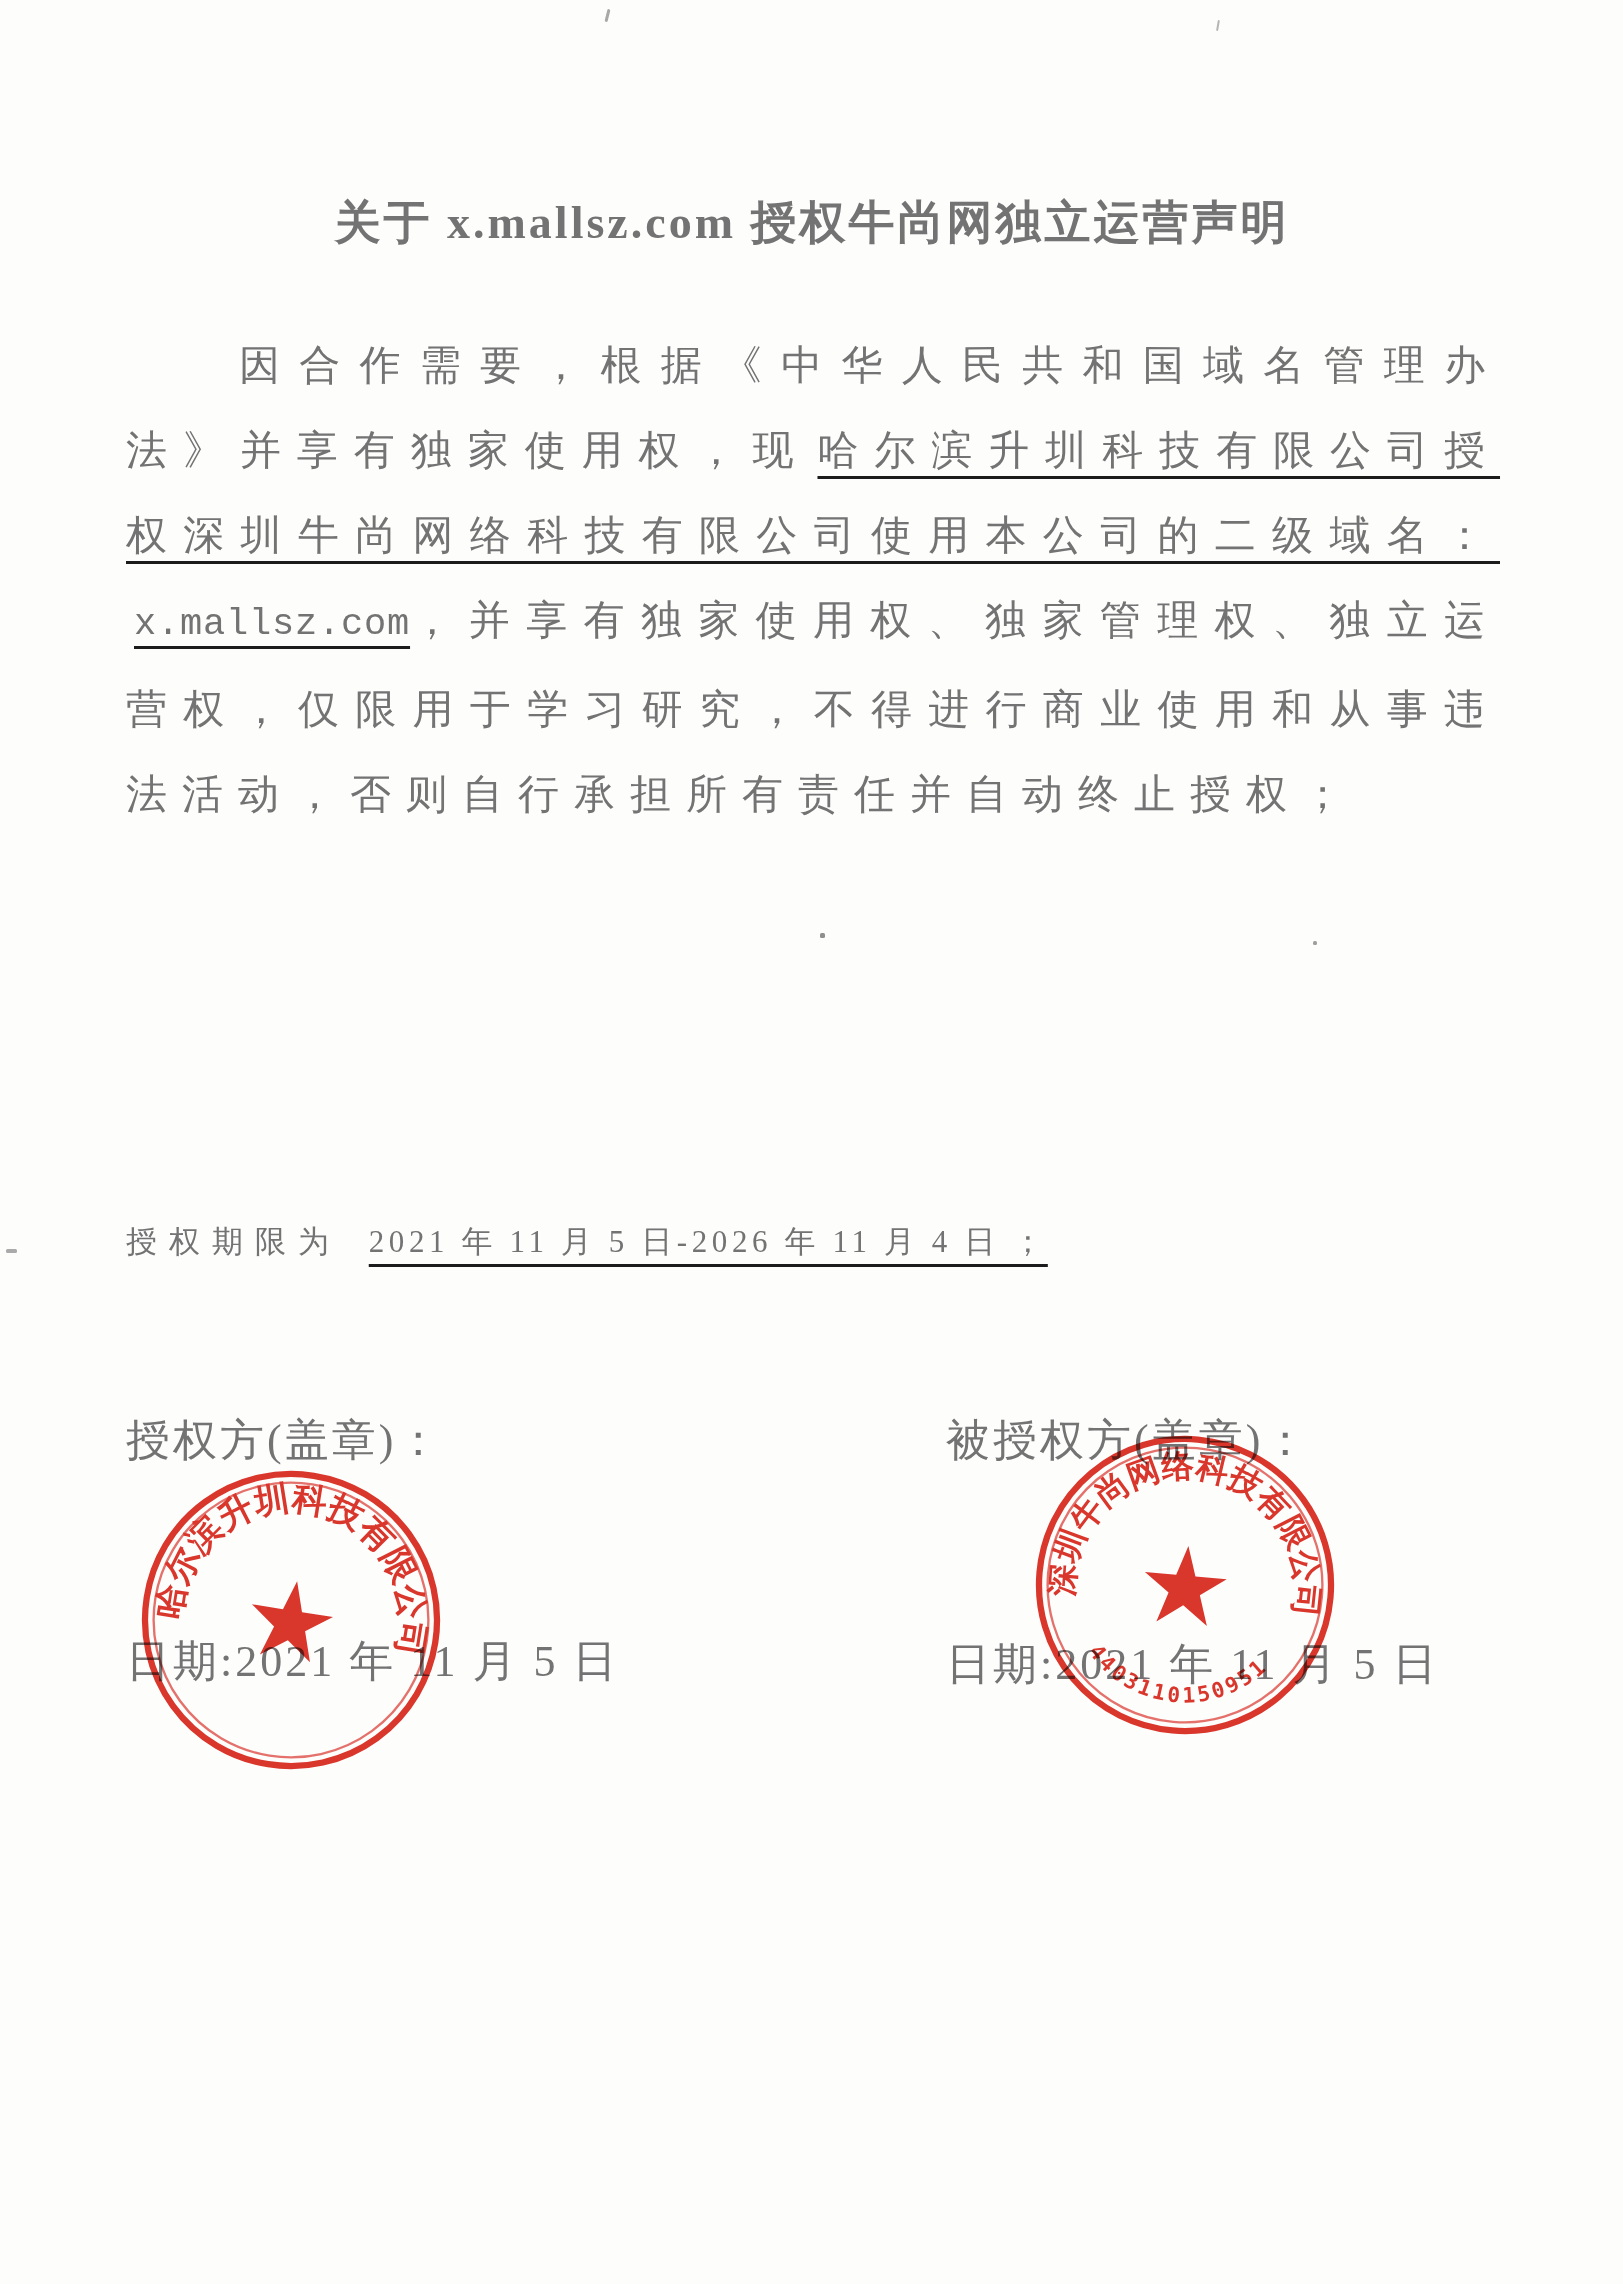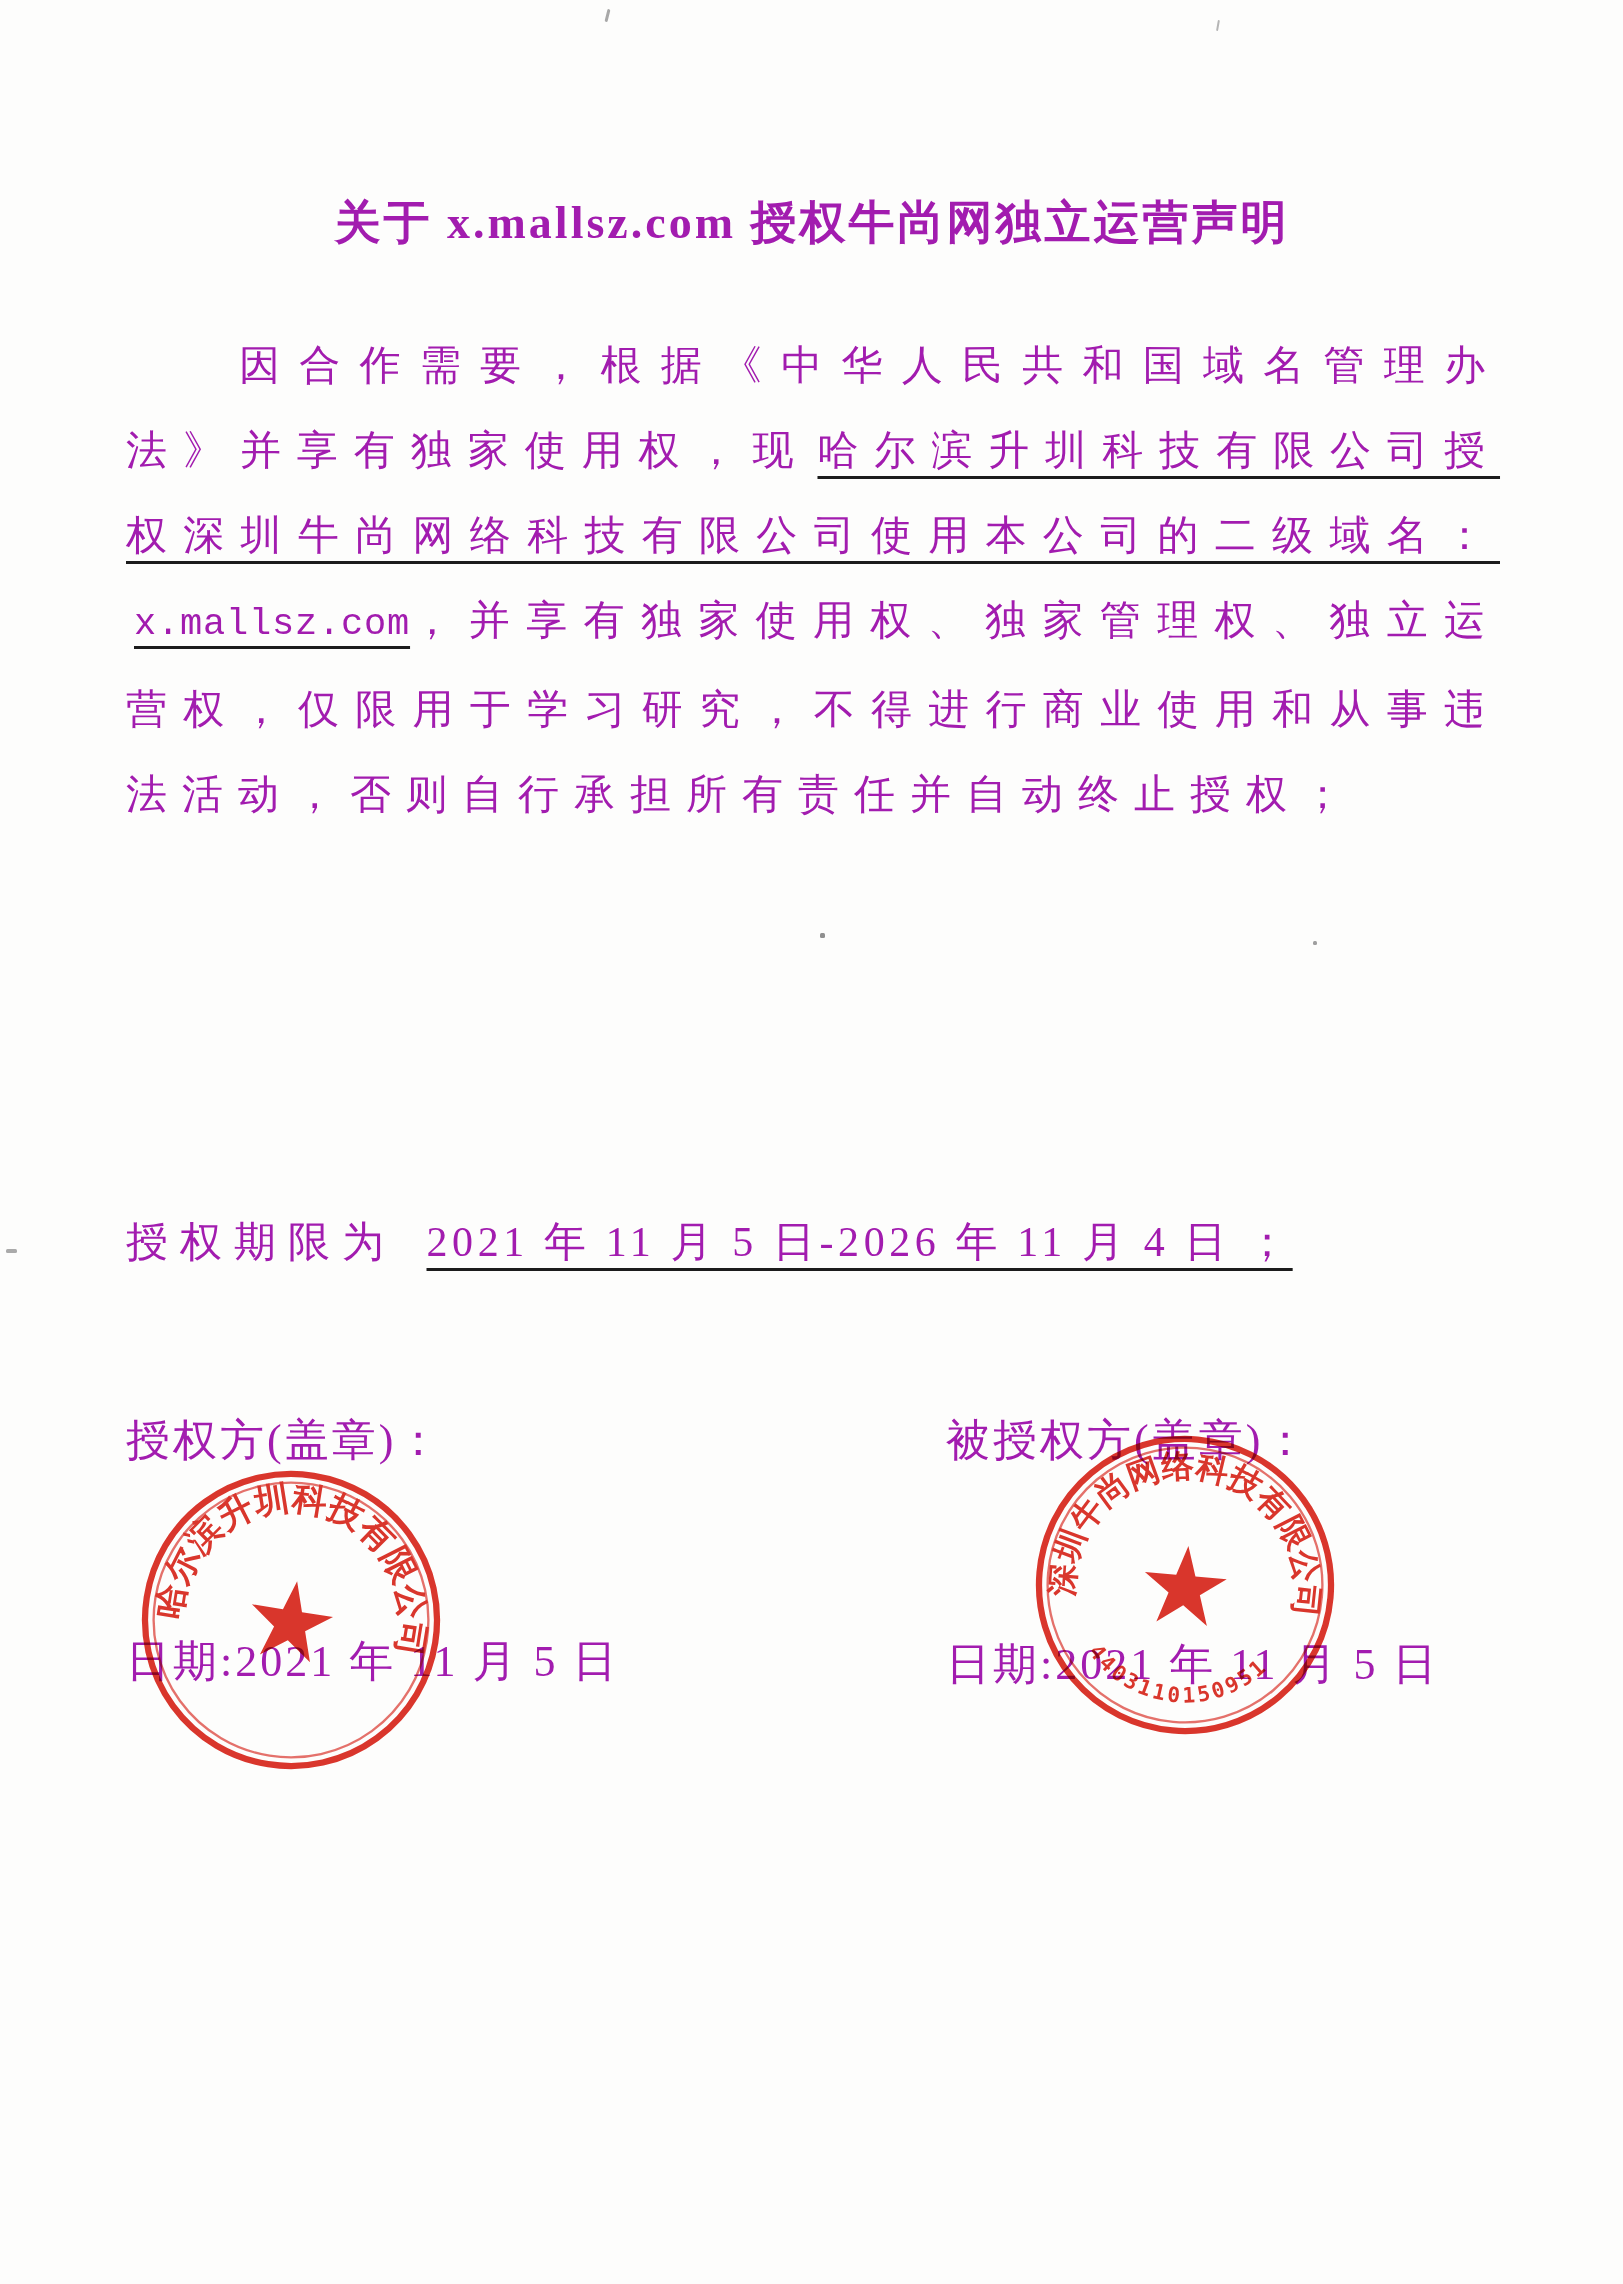--- a/index.html
+++ b/index.html
@@ -10,7 +10,7 @@
     background:#fdfdfc;
     overflow:hidden;
     font-family:"Liberation Serif","DejaVu Serif",serif;
-    color:#a21caf;
+    color:#737373;
   }
   .title {
     position:absolute; top:192px; left:0; width:100%;

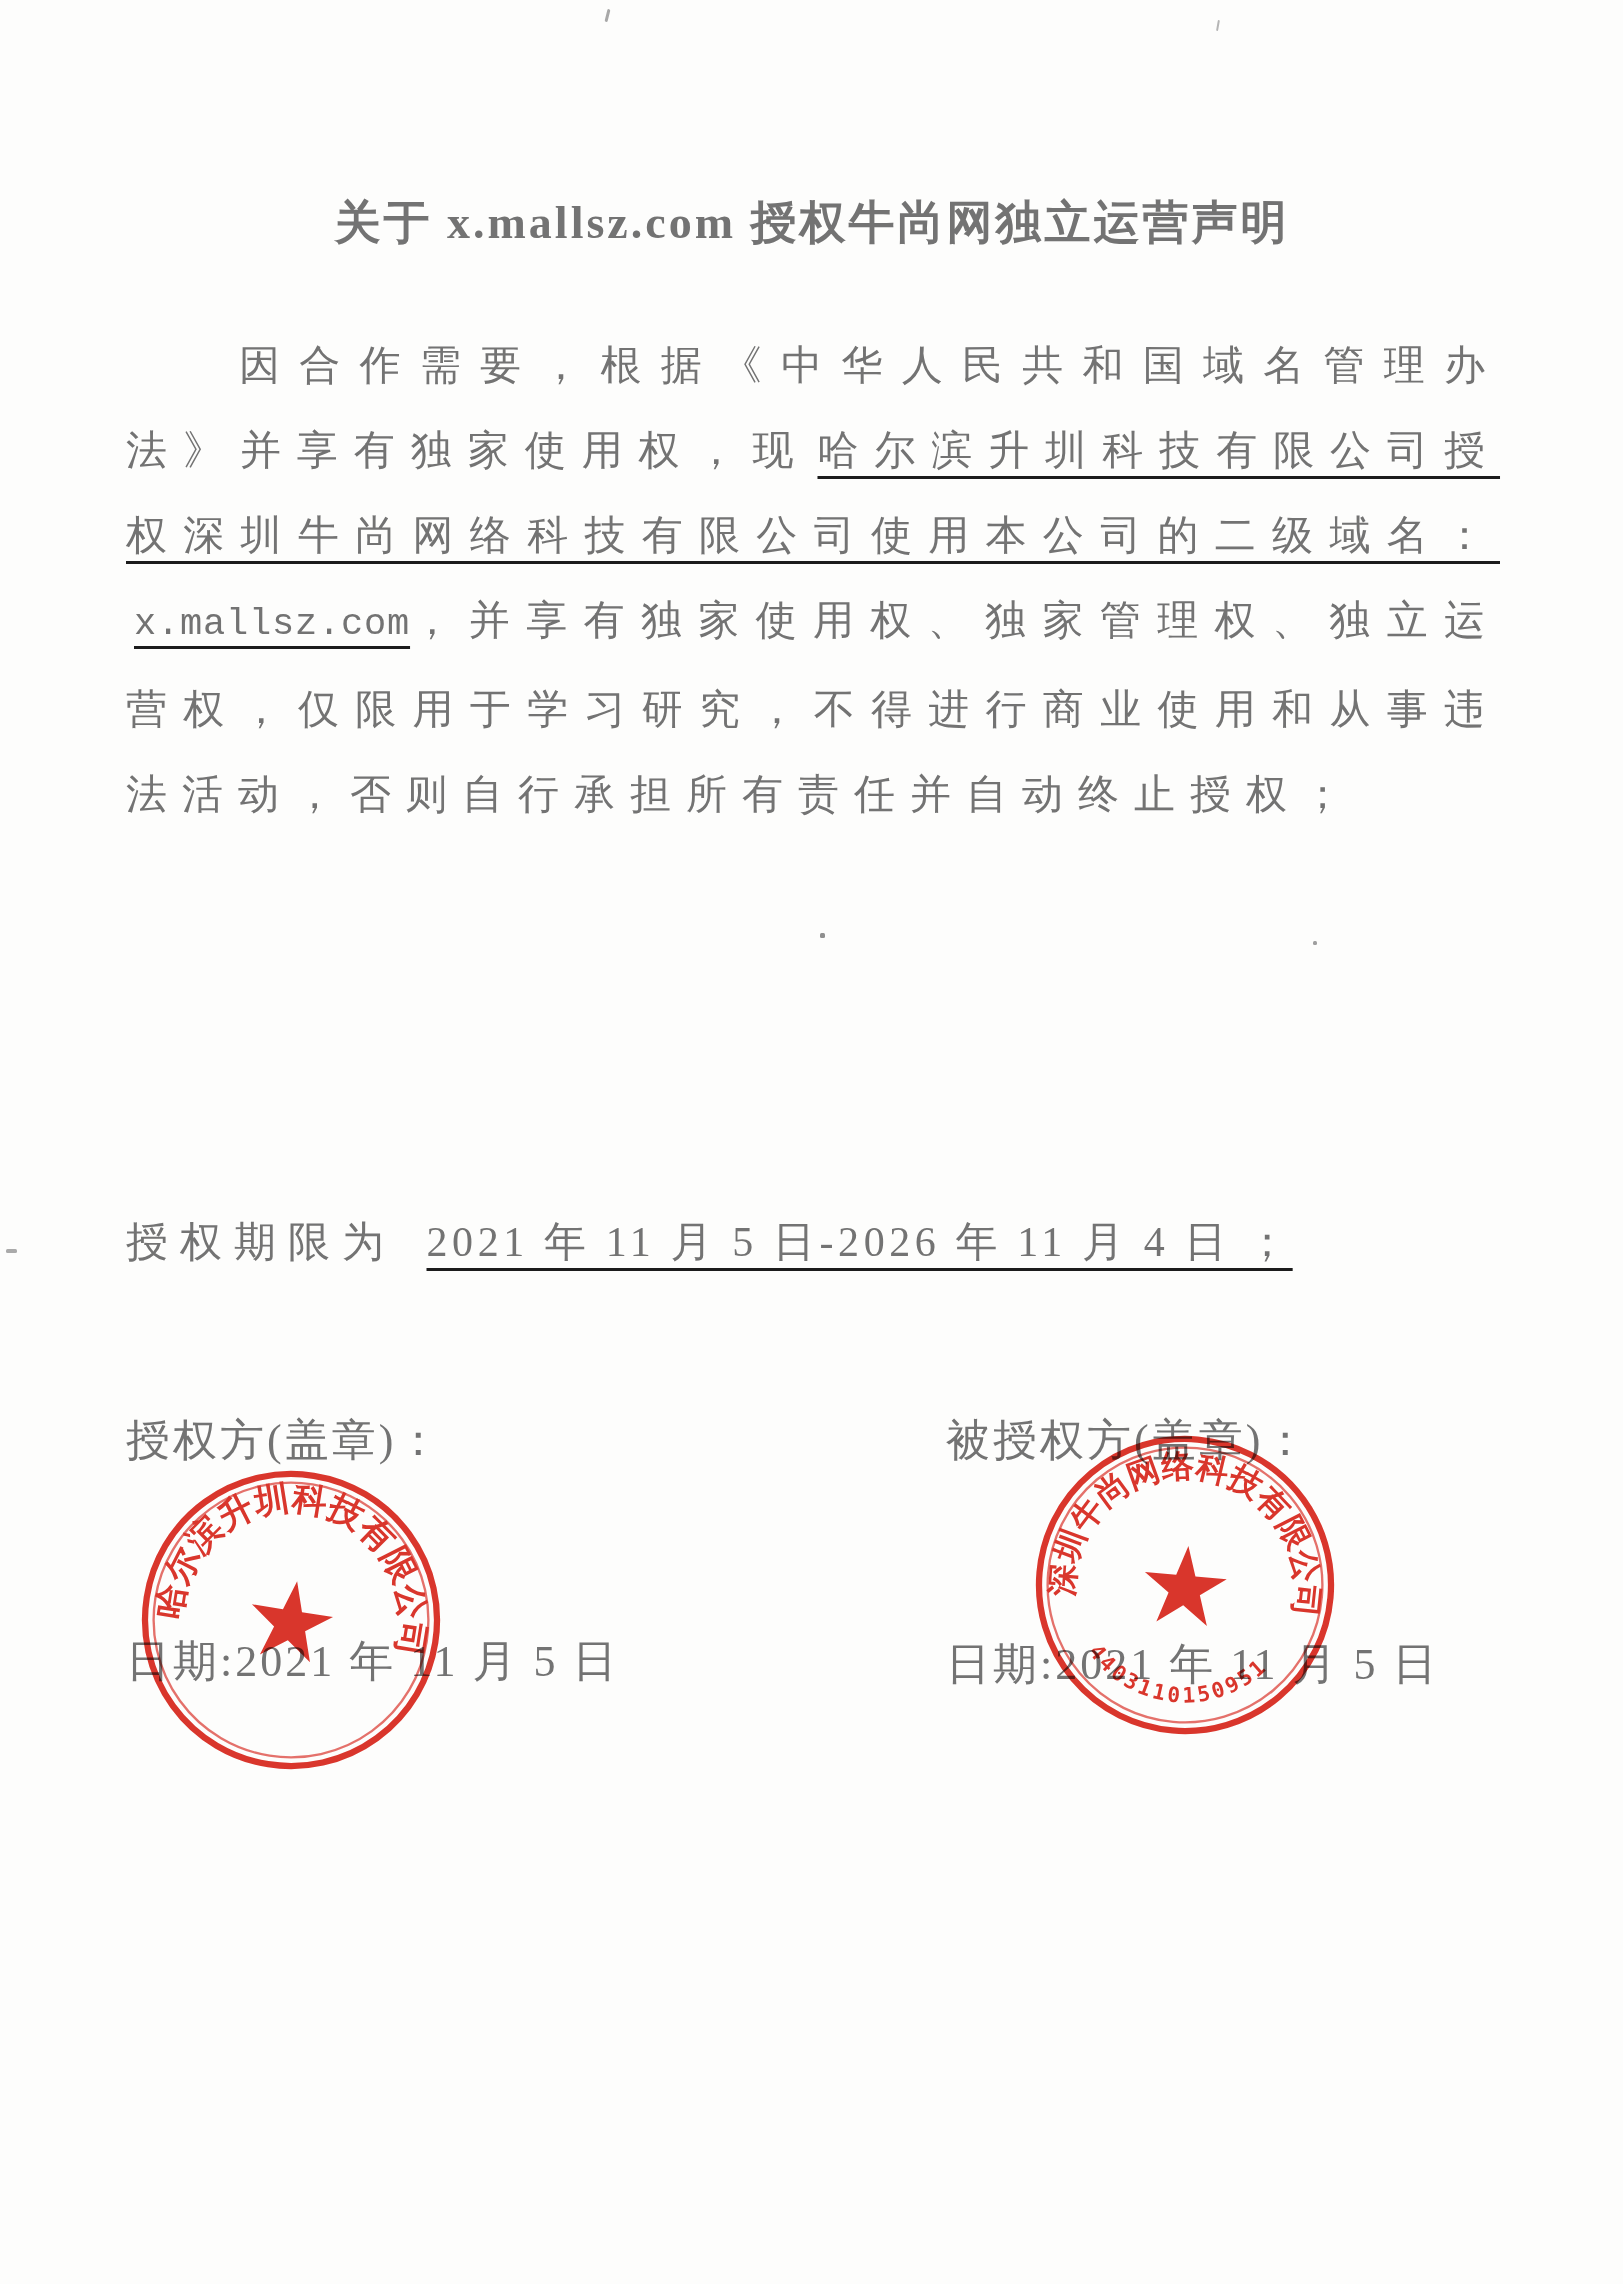--- a/index.html
+++ b/index.html
@@ -42,7 +42,7 @@
   }
   .term {
     position:absolute; left:126px; top:1204px; margin:0;
-    font-size:42px; line-height:76px; letter-spacing:12px;
+    font-size:31px; line-height:76px; letter-spacing:12px;
     z-index:2; white-space:nowrap;
   }
   .term .u { letter-spacing:4.6px; }

